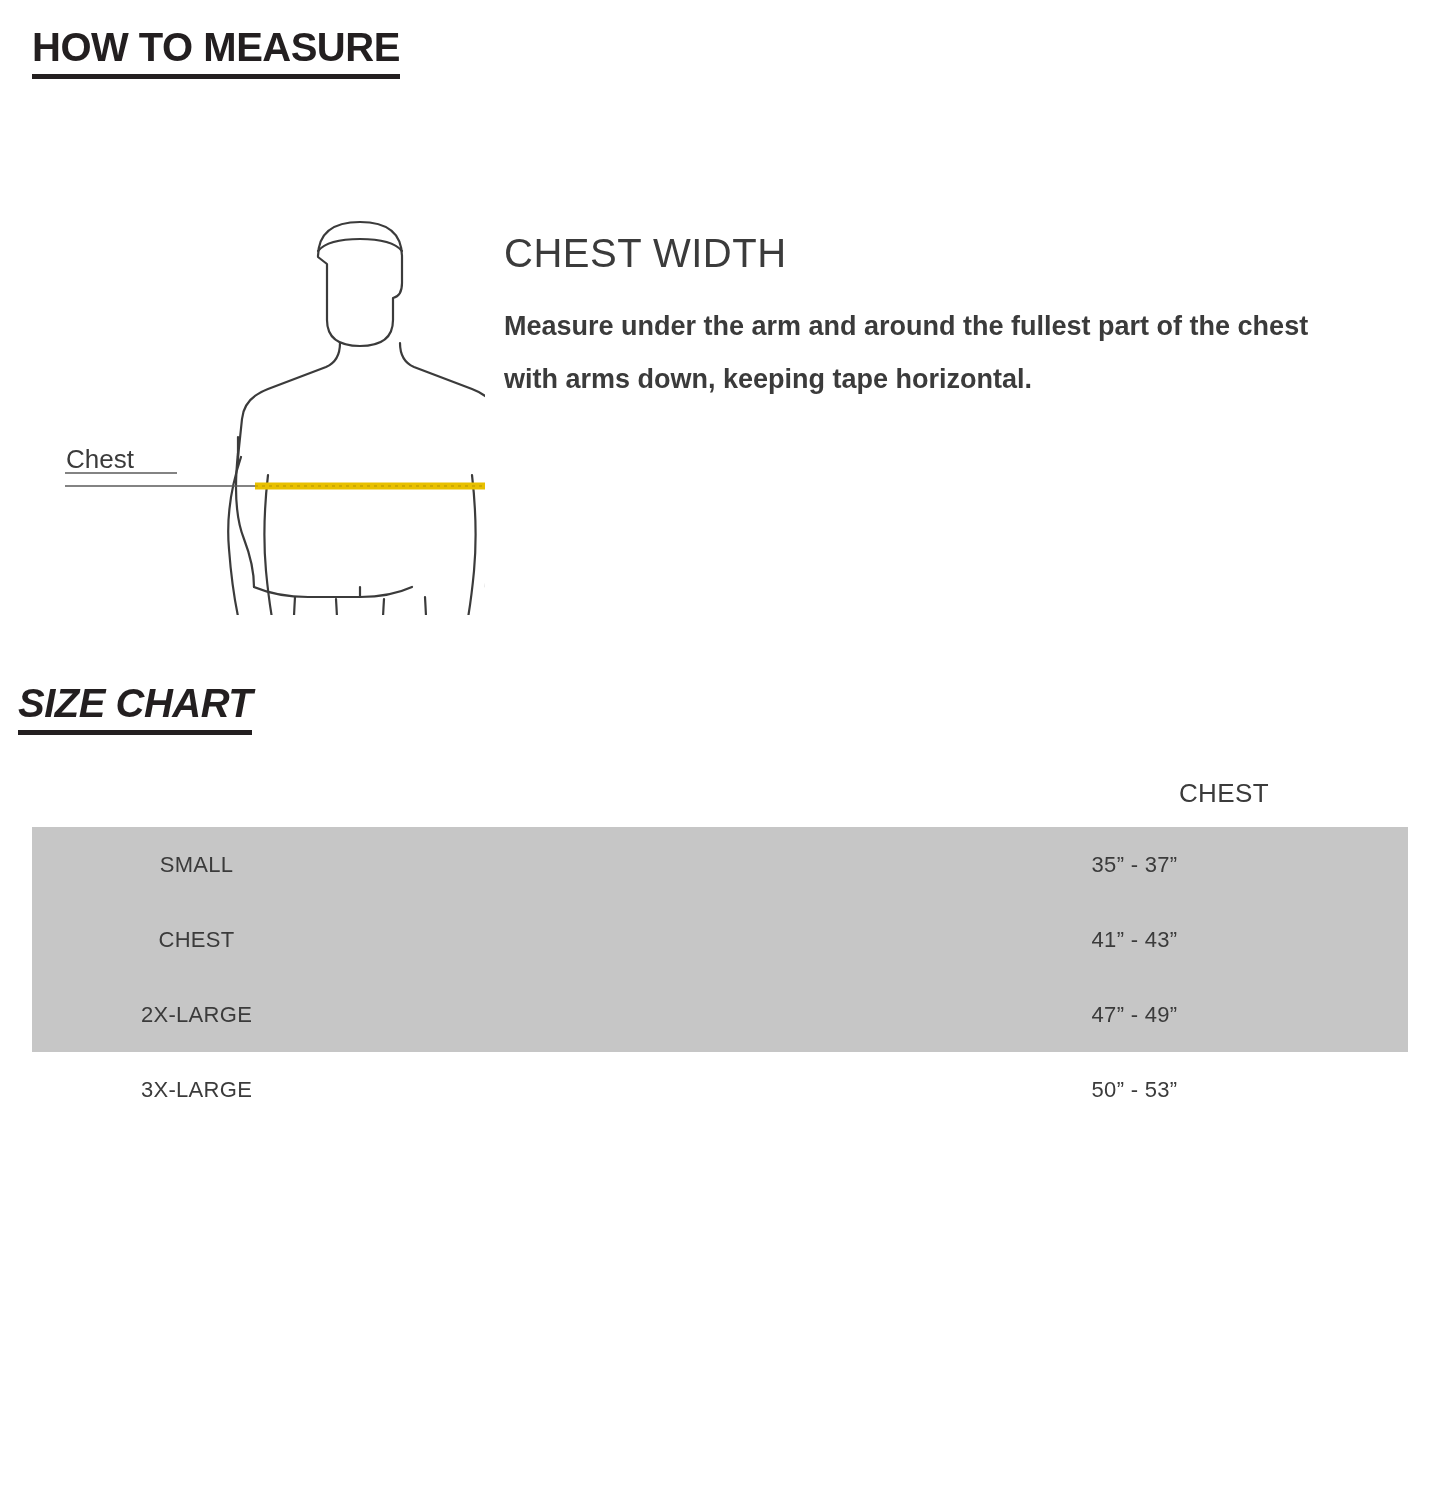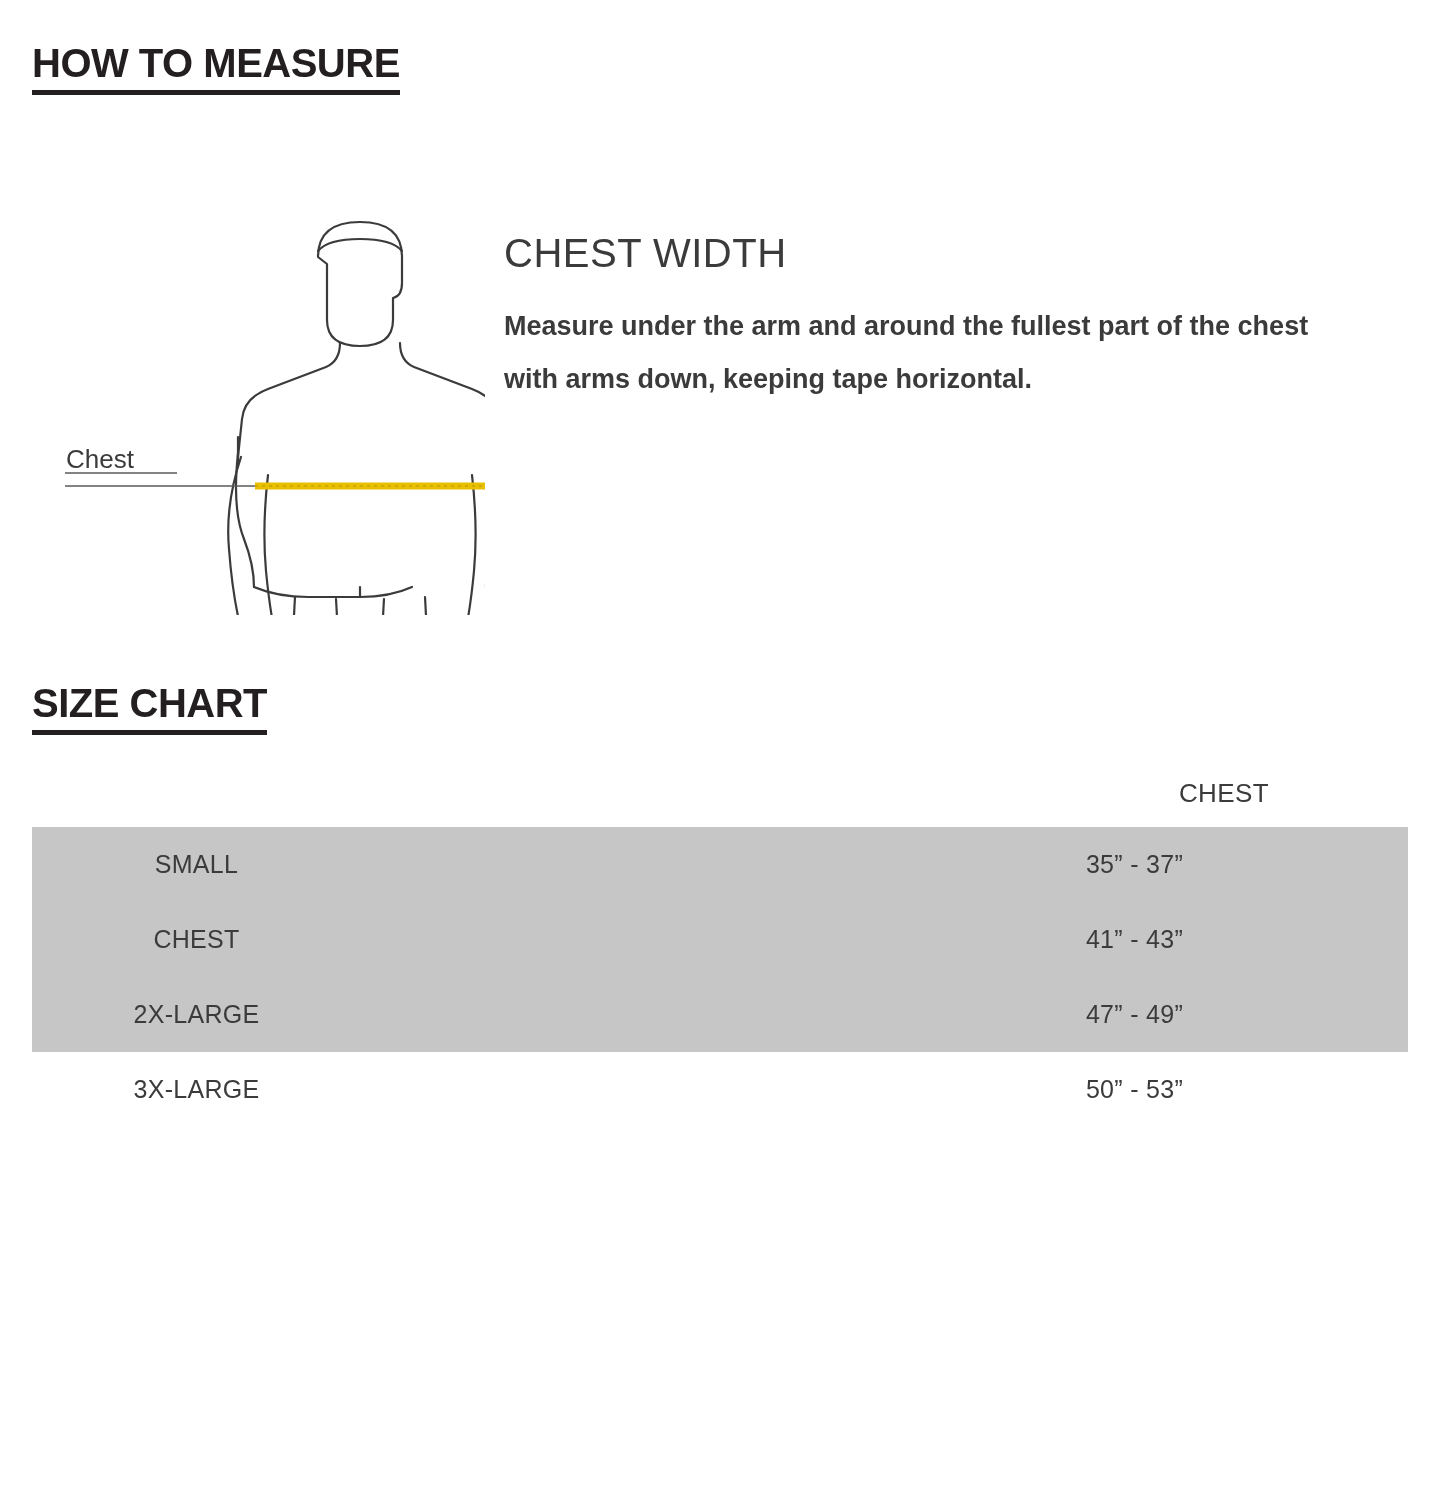--- a/index.html
+++ b/index.html
@@ -30,7 +30,7 @@
     line-height: 1.05;
     white-space: nowrap;
   }
-  #how-to-measure-heading { left: 32px; top: 42px; }
+  #how-to-measure-heading { left: 32px; top: 26px; }
   #size-chart-heading { left: 32px; top: 682px; }
 
   

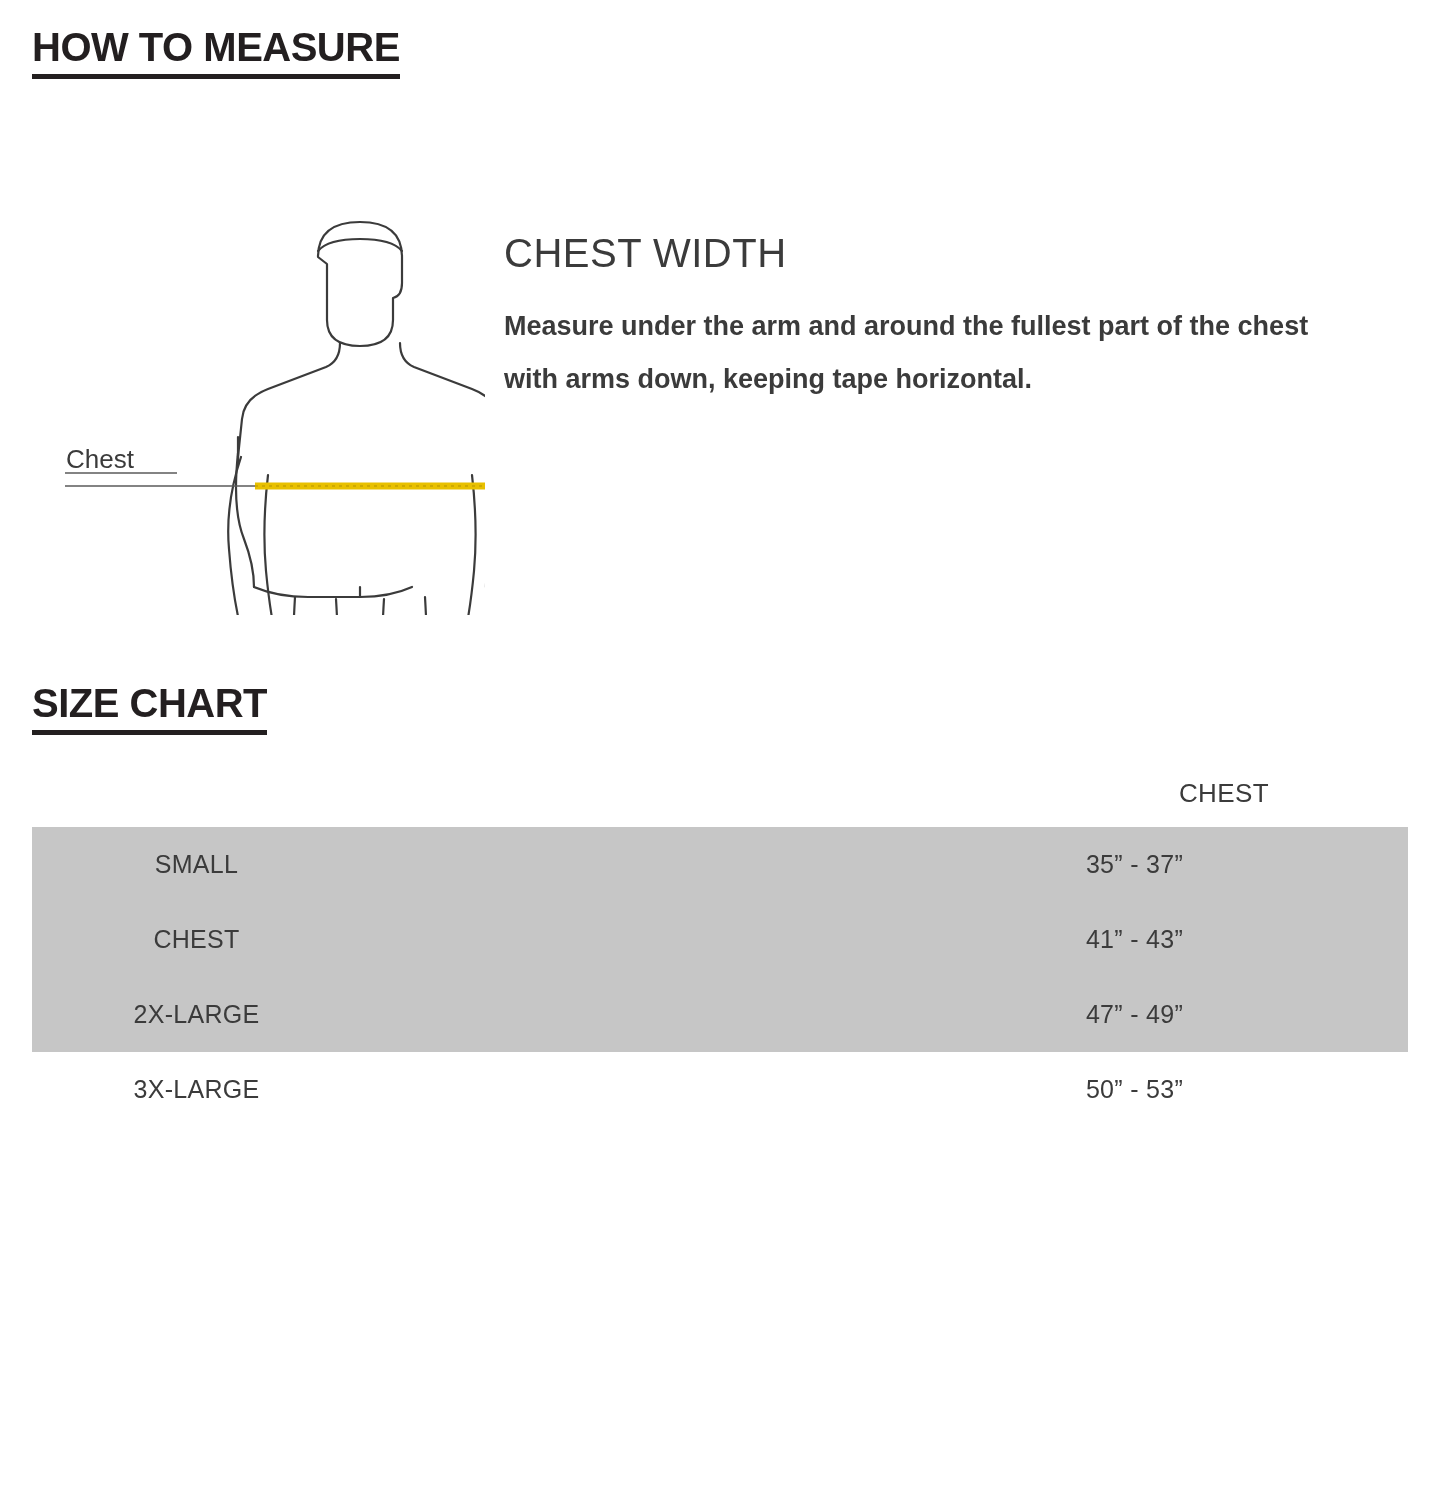--- a/index.html
+++ b/index.html
@@ -31,7 +31,7 @@
     white-space: nowrap;
   }
   #how-to-measure-heading { left: 32px; top: 26px; }
-  #size-chart-heading { left: 32px; top: 682px; }
+  #size-chart-heading { left: 18px; top: 682px; font-style: italic; }
 
   
   .measure-block {

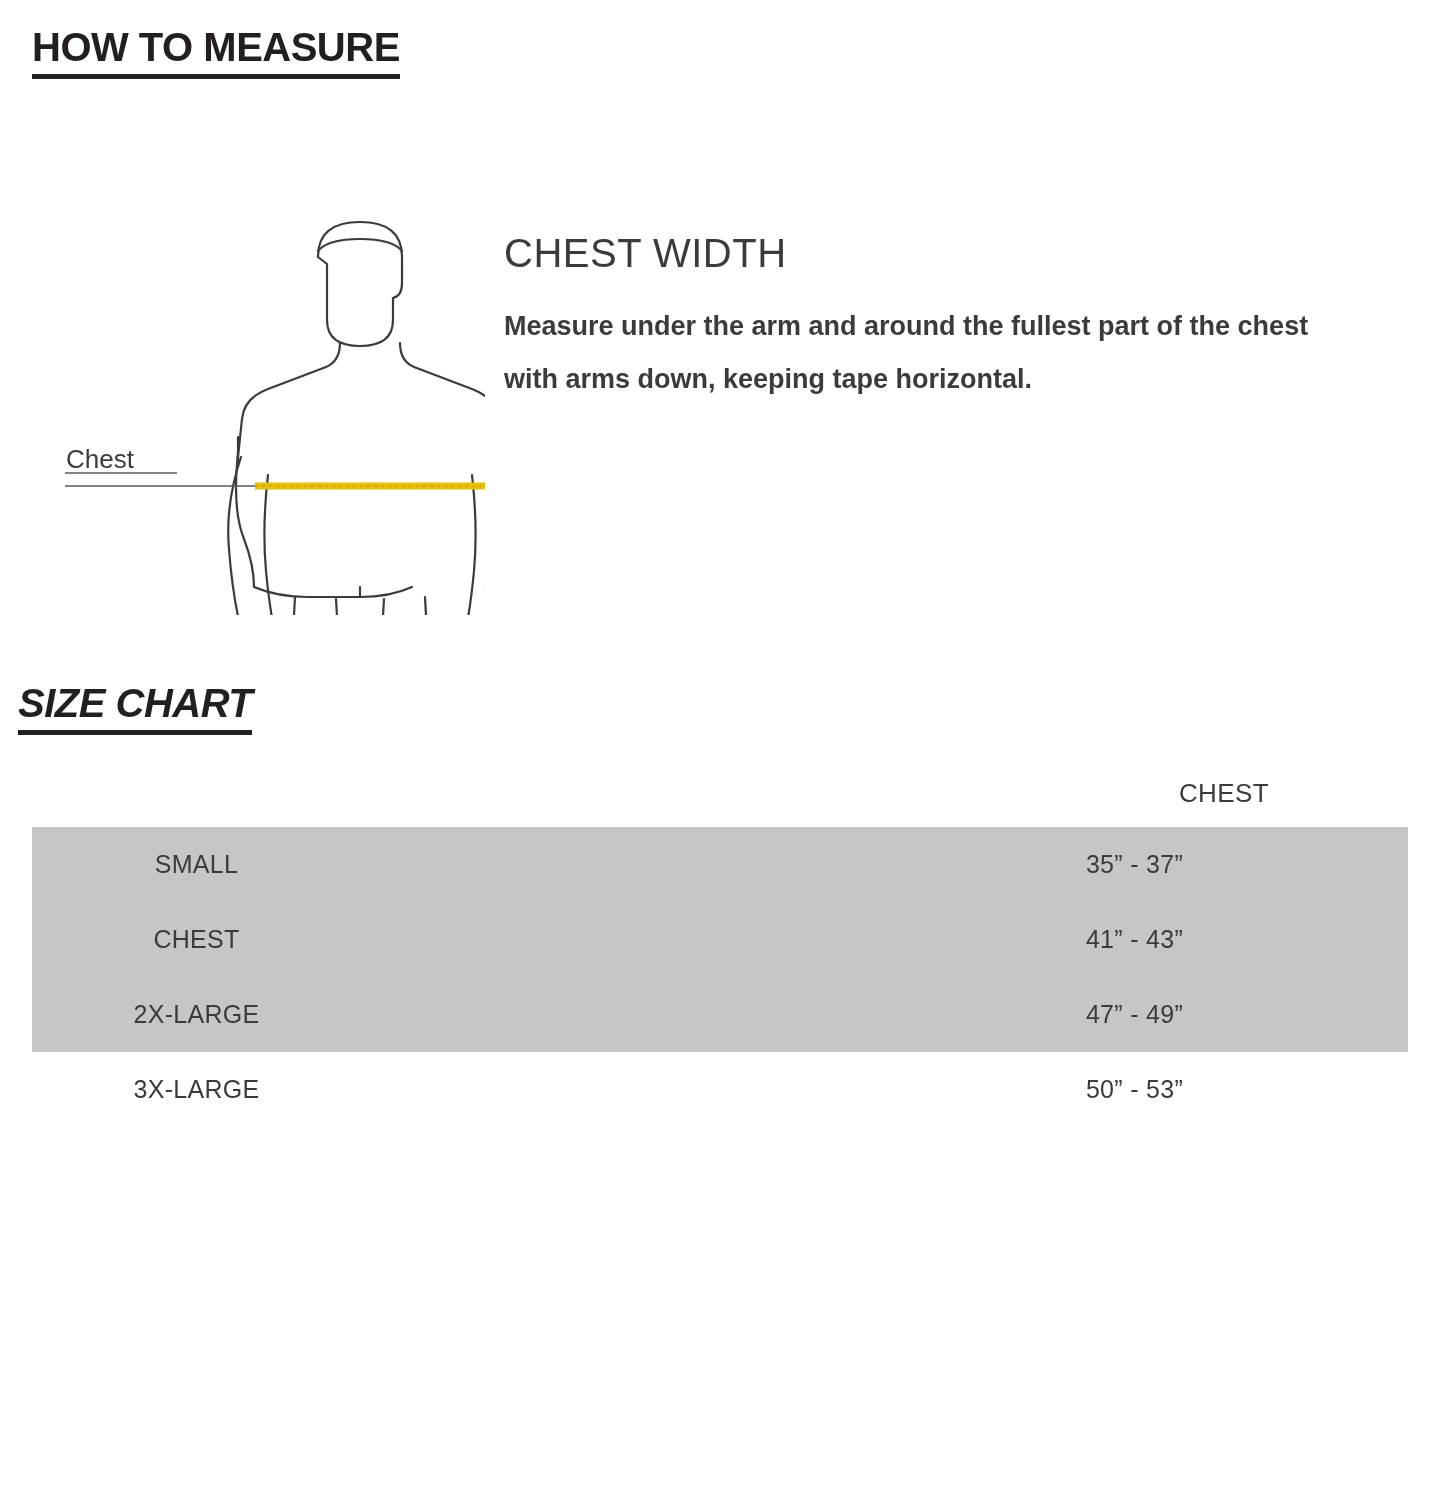--- a/index.html
+++ b/index.html
@@ -95,7 +95,7 @@
   }
   .size-table th.size-head { text-align: center; }
   .size-table td {
-    font-size: 25px;
+    font-size: 22px;
     color: #3b3b3b;
     height: 75px;
     text-align: center;

